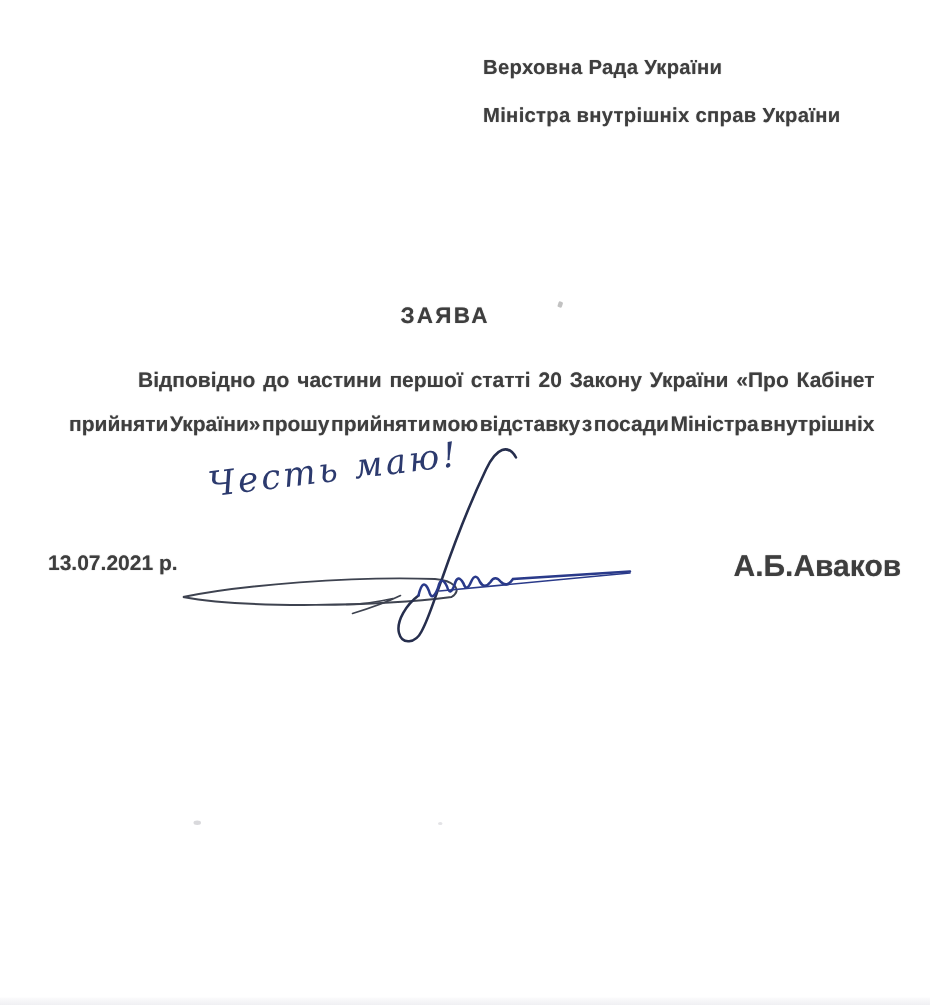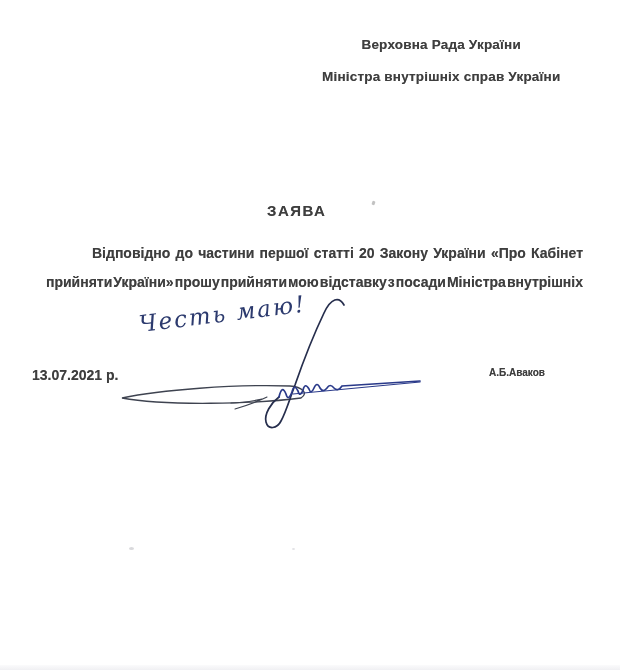--- a/index.html
+++ b/index.html
@@ -12,7 +12,7 @@
 
   .addressee {
     position:absolute; left:322px; top:29px;
-    font-size:13.5px; line-height:32px; letter-spacing:0.2px;text-align:center;
+    font-size:13.5px; line-height:32px; letter-spacing:0.2px;
   }
   .addressee .wide { word-spacing:5px; }
 

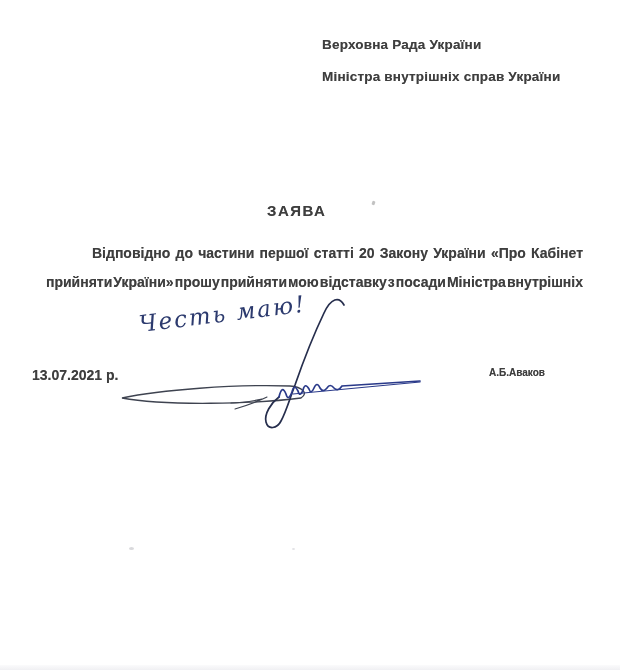--- a/index.html
+++ b/index.html
@@ -43,7 +43,7 @@
     position:absolute; left:32px; top:367px; font-size:14px;
   }
   .signatory {
-    position:absolute; left:489px; top:367px; font-size:10px;
+    position:absolute; left:489px; top:367px; font-size:20px;
   }
 
   .speck { position:absolute; border-radius:50%; }

